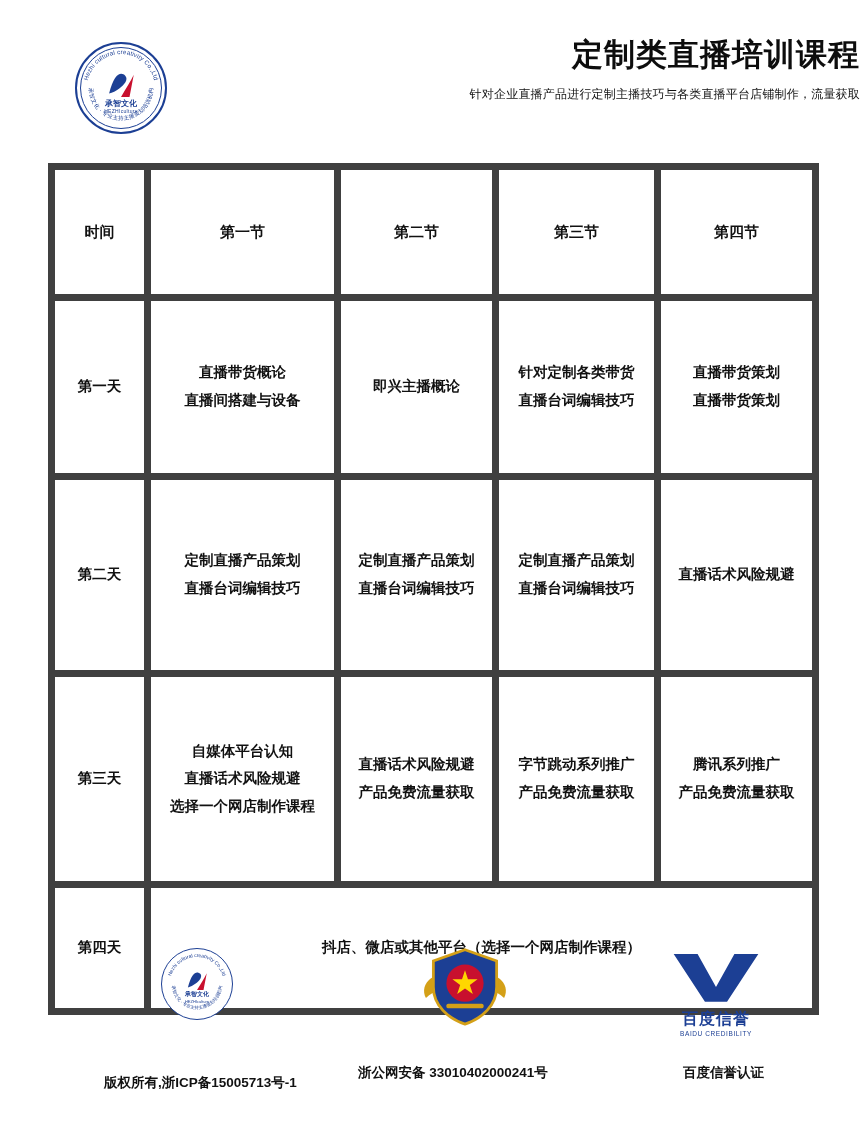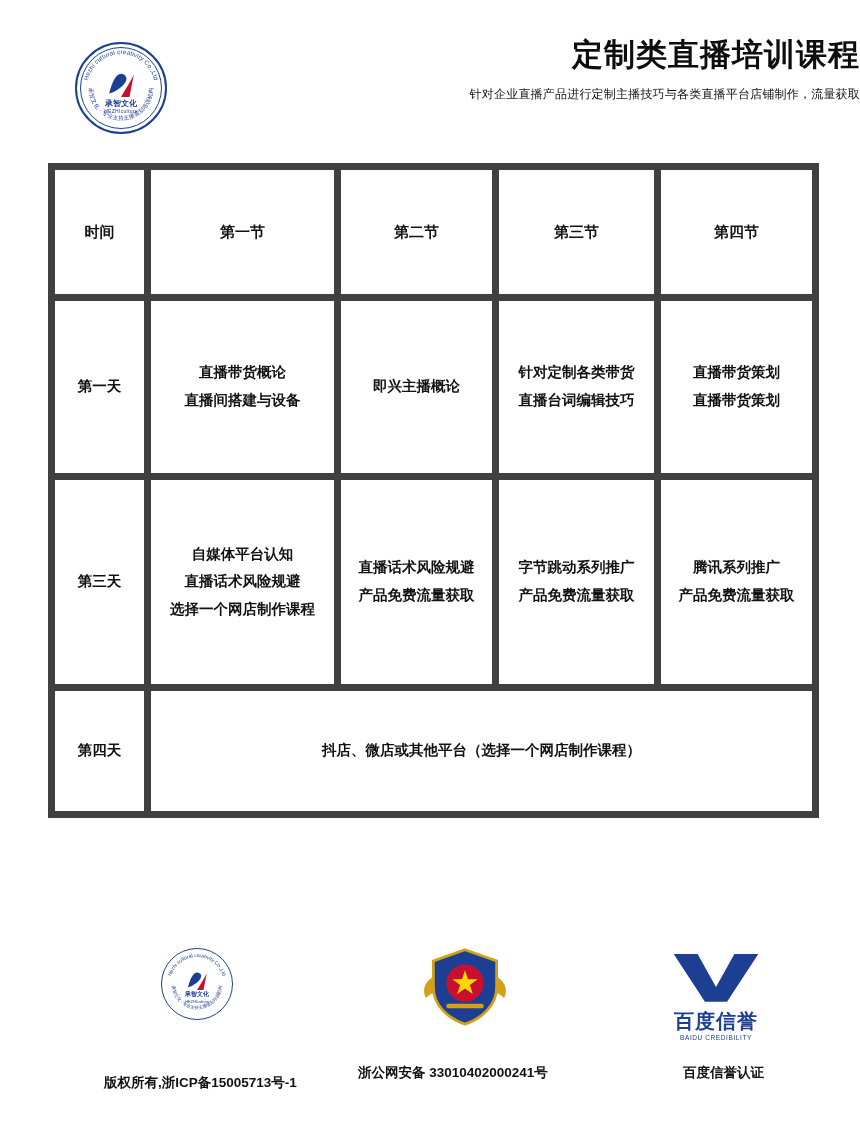--- a/index.html
+++ b/index.html
@@ -333,6 +333,24 @@
           </td>
         </tr>
 
+        <tr class="row-d2">
+          <td class="day-label">第二天</td>
+          <td>
+            <span class="cell-line">定制直播产品策划</span>
+            <span class="cell-line">直播台词编辑技巧</span>
+          </td>
+          <td>
+            <span class="cell-line">定制直播产品策划</span>
+            <span class="cell-line">直播台词编辑技巧</span>
+          </td>
+          <td>
+            <span class="cell-line">定制直播产品策划</span>
+            <span class="cell-line">直播台词编辑技巧</span>
+          </td>
+          <td>
+            <span class="cell-line">直播话术风险规避</span>
+          </td>
+        </tr>
 
         <tr class="row-d3">
           <td class="day-label">第三天</td>

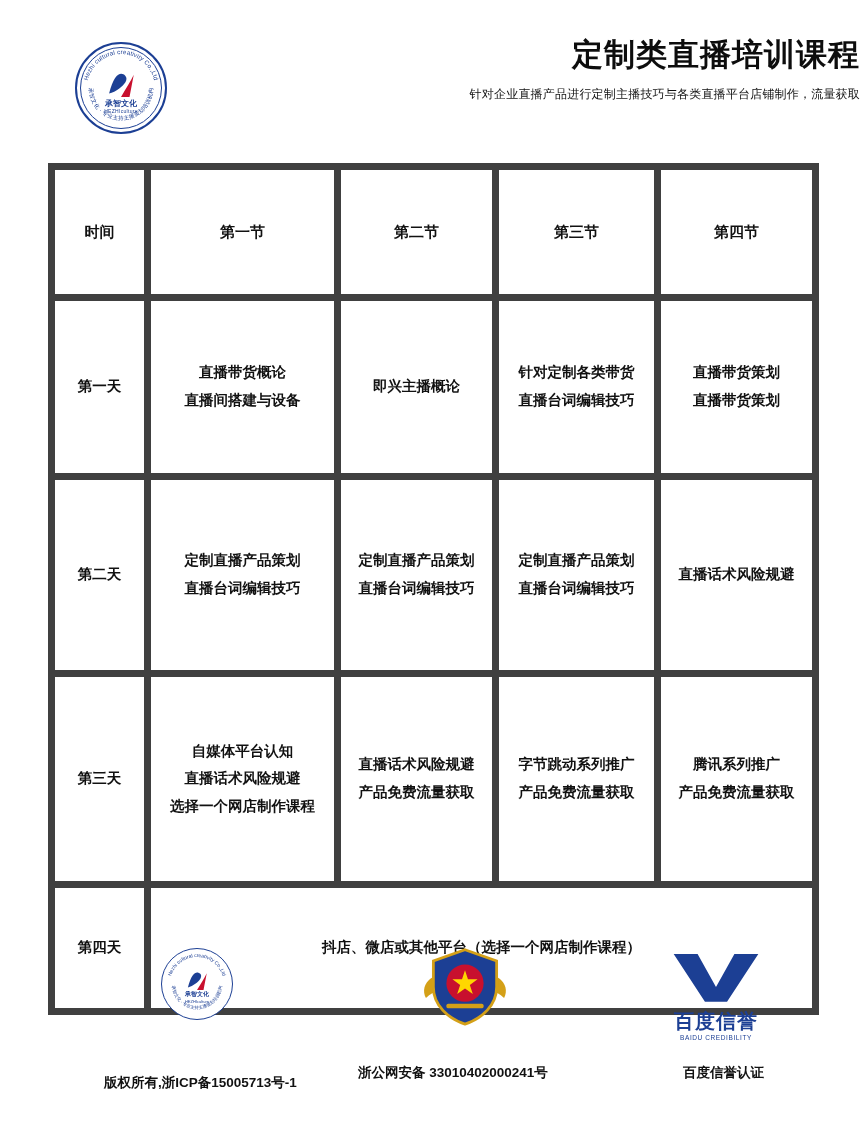--- a/index.html
+++ b/index.html
@@ -227,7 +227,7 @@
     margin: 0 auto 4px auto;
   }
   .baidu-cn {
-    font-size: 20px;
+    font-size: 16px;
     font-weight: bold;
     color: #1c3f94;
     letter-spacing: 1px;

